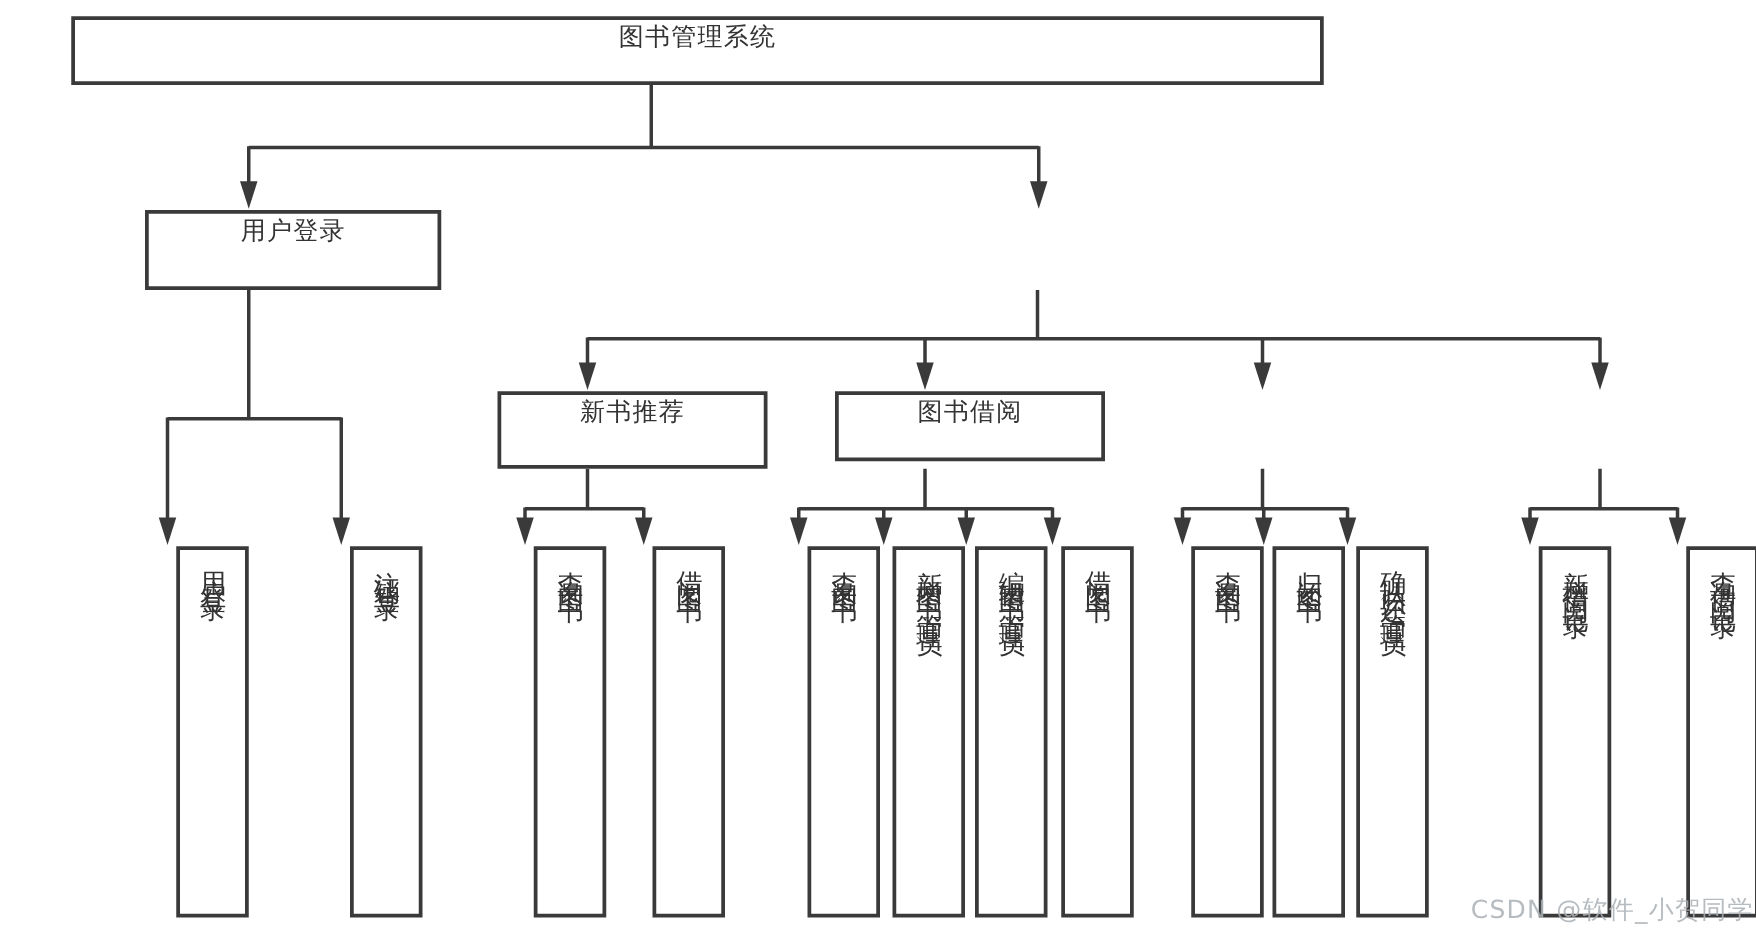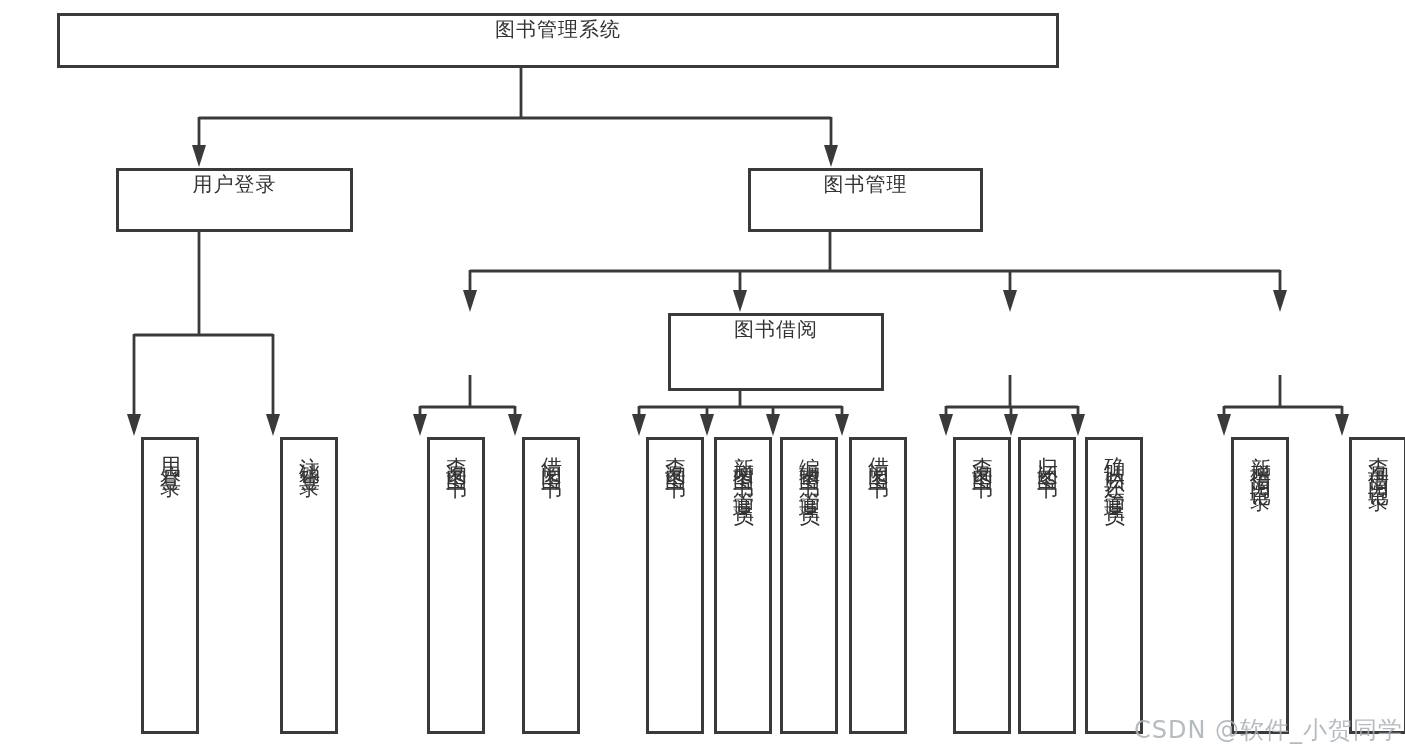--- a/index.html
+++ b/index.html
@@ -154,9 +154,6 @@
   <div class="node n-user-login">
     <span class="label">用户登录</span>
   </div>
-  <div class="node n-book-mgmt">
-    <span class="label">图书管理</span>
-  </div>
 
   <div class="node n-book-borrow">
     <span class="label">图书借阅</span>

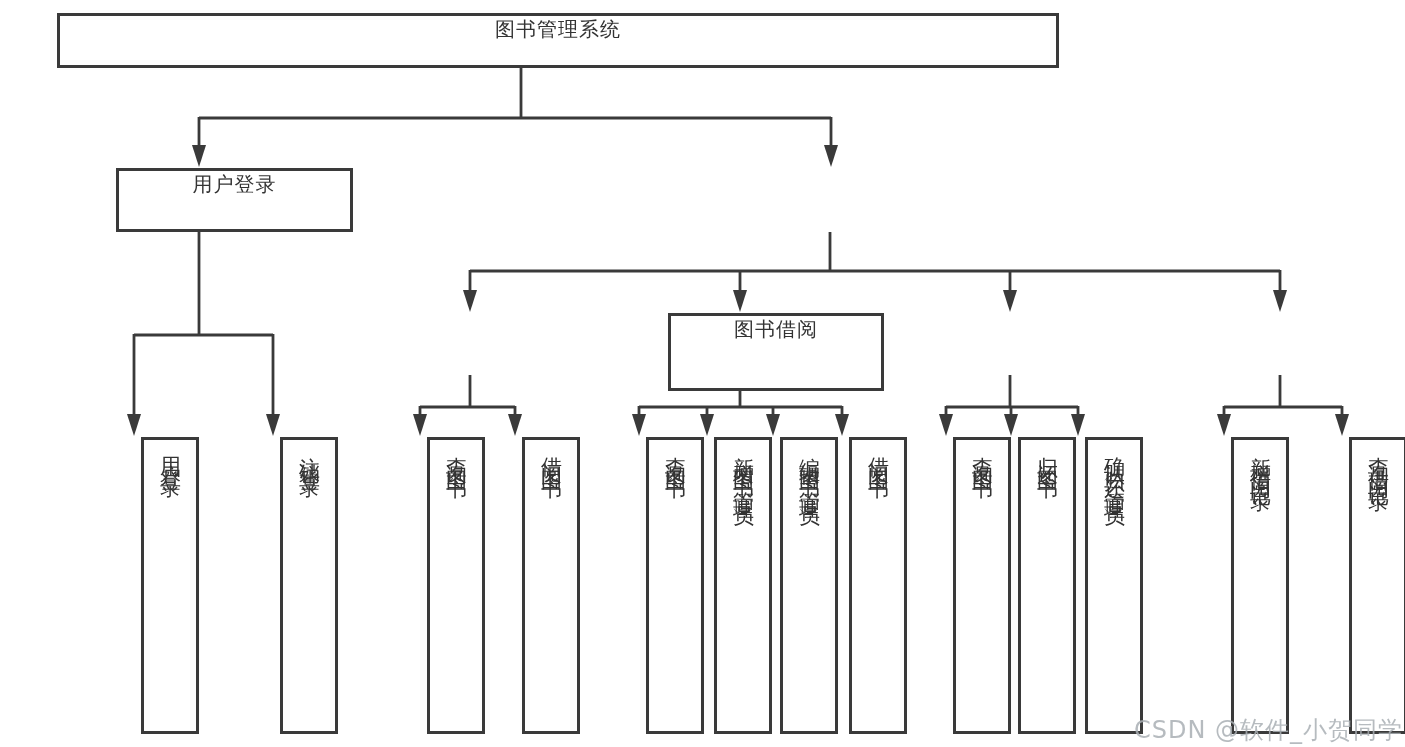--- a/index.html
+++ b/index.html
@@ -155,6 +155,9 @@
     <span class="label">用户登录</span>
   </div>
 
+  <div class="node n-new-book-rec">
+    <span class="label">新书推荐</span>
+  </div>
   <div class="node n-book-borrow">
     <span class="label">图书借阅</span>
   </div>

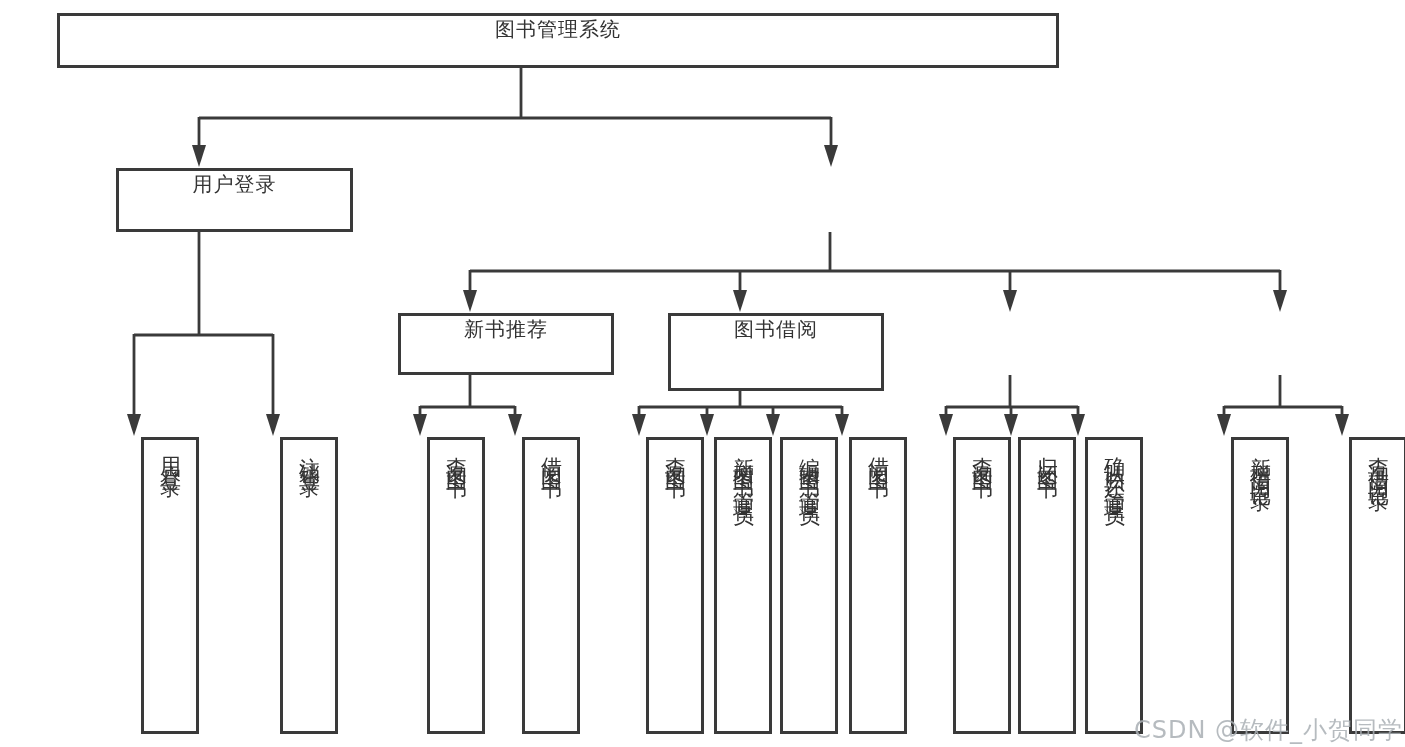--- a/index.html
+++ b/index.html
@@ -51,7 +51,7 @@
   .n-user-login      { left: 80px;   top: 168px; width: 237px;  height: 64px; }
   .n-book-mgmt       { left: 712px;  top: 168px; width: 235px;  height: 64px; }
   .n-new-book-rec    { left: 362px;  top: 313px; width: 216px;  height: 62px; }
-  .n-book-borrow     { left: 632px;  top: 313px; width: 216px;  height: 78px; }
+  .n-book-borrow     { left: 632px;  top: 313px; width: 216px;  height: 56px; }
   .n-current-borrow  { left: 902px;  top: 313px; width: 216px;  height: 62px; }
   .n-borrow-records  { left: 1172px; top: 313px; width: 216px;  height: 62px; }
   .leaf              { top: 437px; width: 58px; height: 297px; }

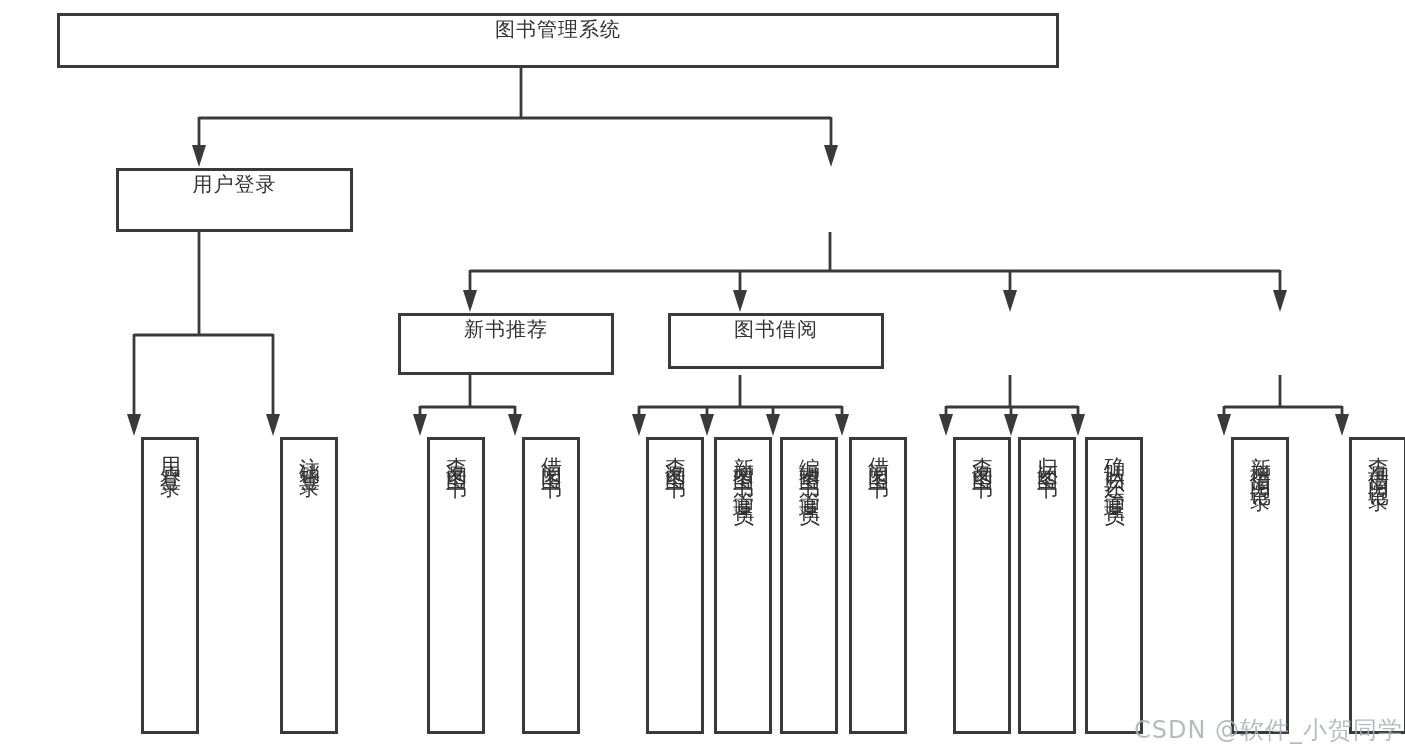--- a/index.html
+++ b/index.html
@@ -73,7 +73,7 @@
     right: 2px;
     top: 714px;
     z-index: 2;
-    font-size: 24px;
+    font-size: 20px;
     color: var(--watermark-color);
     opacity: 0.85;
     letter-spacing: 1px;

